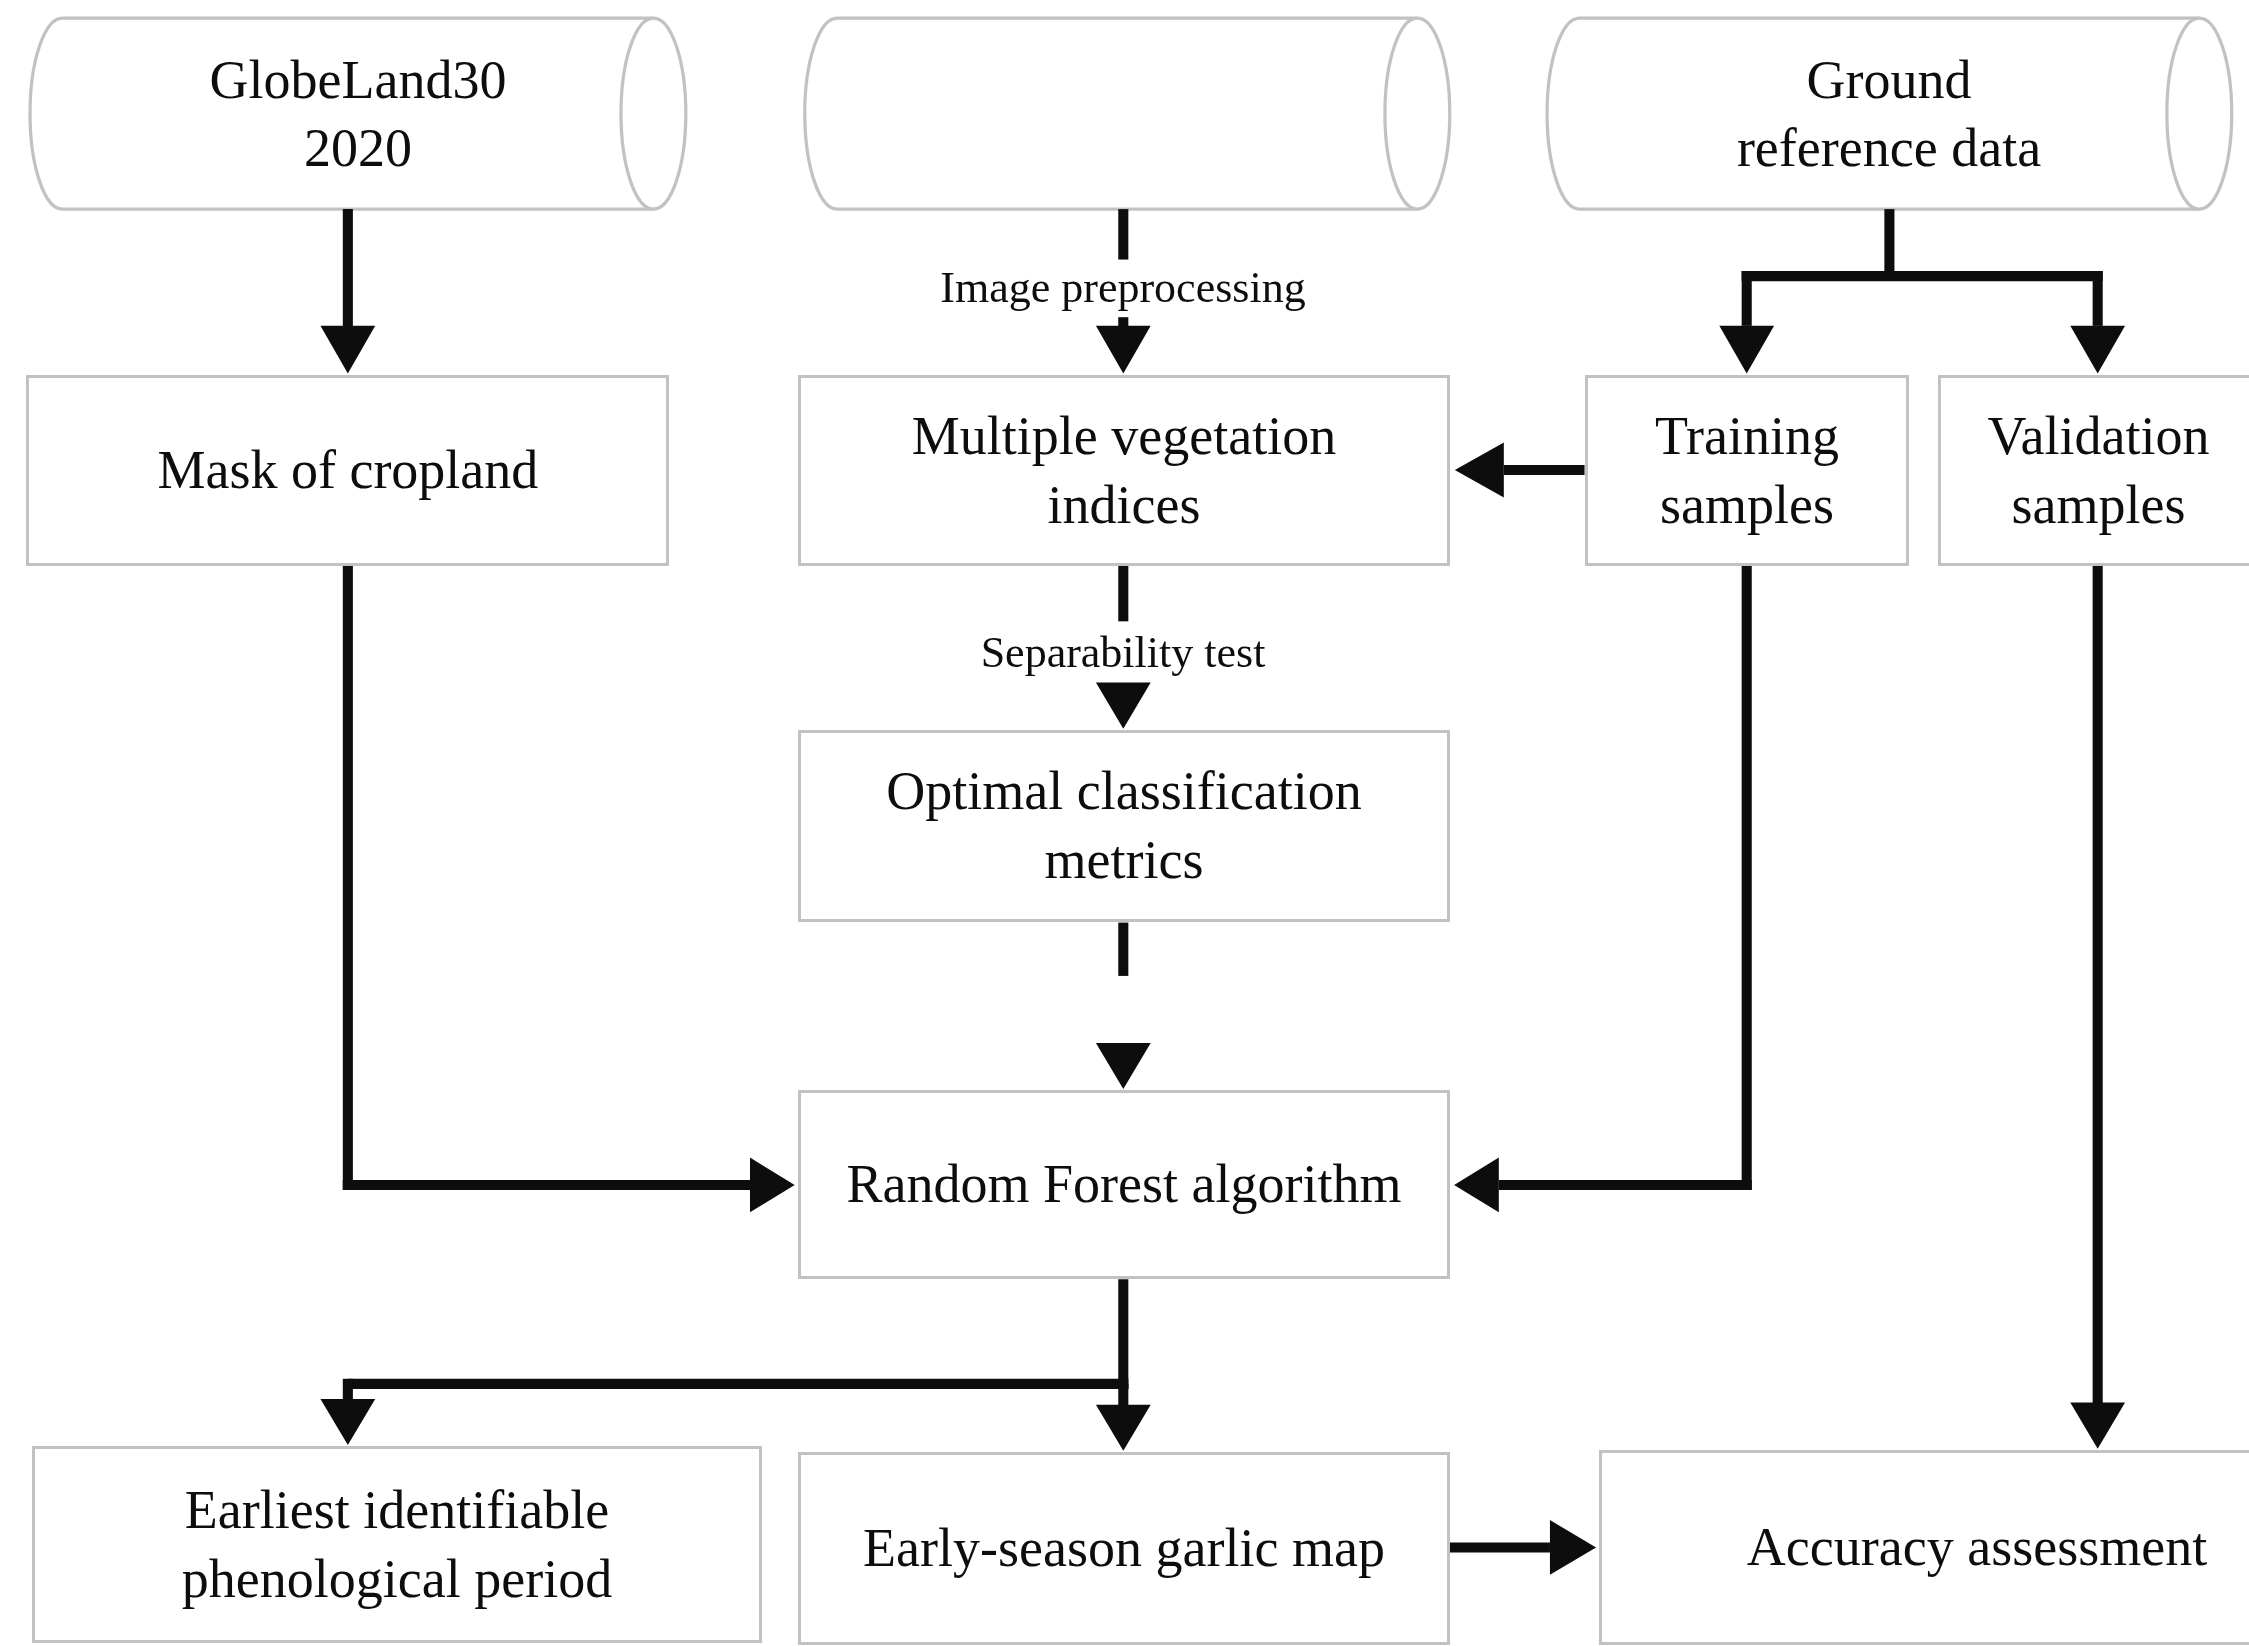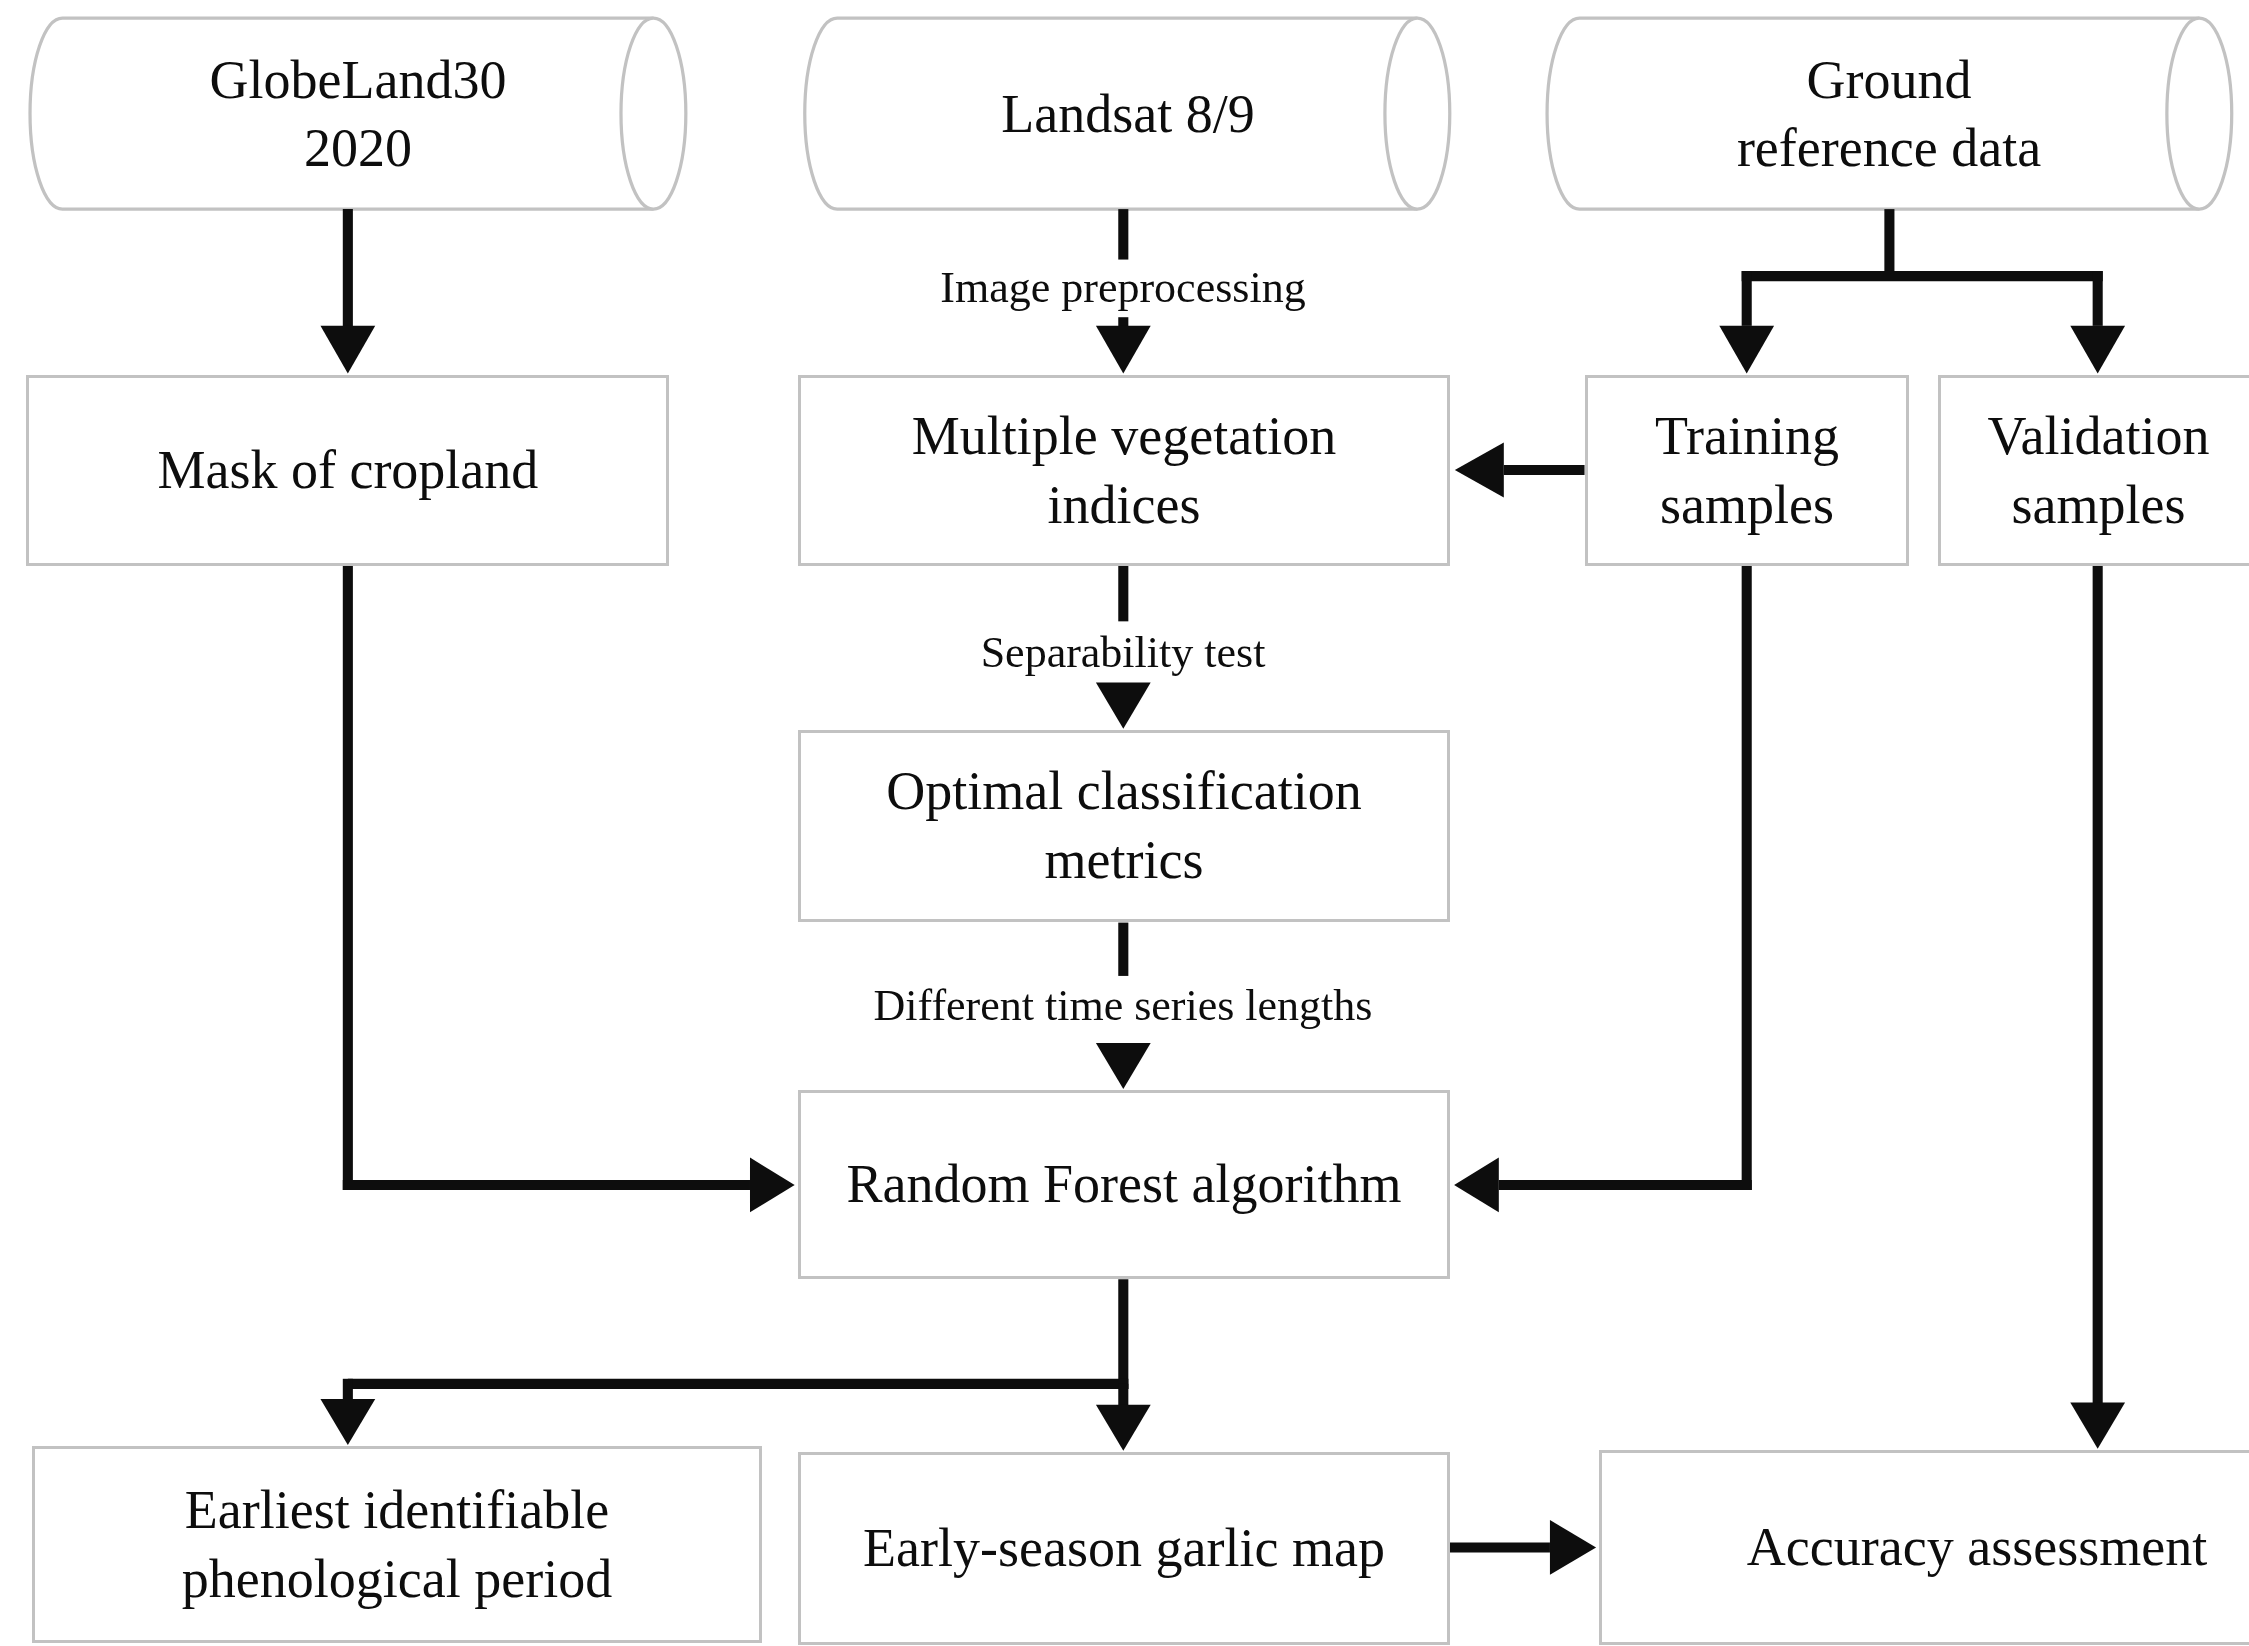--- a/index.html
+++ b/index.html
@@ -139,7 +139,6 @@
 
   <div class="cyl-label" style="left:346px;top:114px;">GlobeLand30
 2020</div>
-  <div class="cyl-label" style="left:1116px;top:114px;">Landsat 8/9</div>
   <div class="cyl-label" style="left:1877px;top:114px;">Ground reference data</div>
 
   <div class="edge-label" style="left:1111px;top:288px;">Image preprocessing</div>

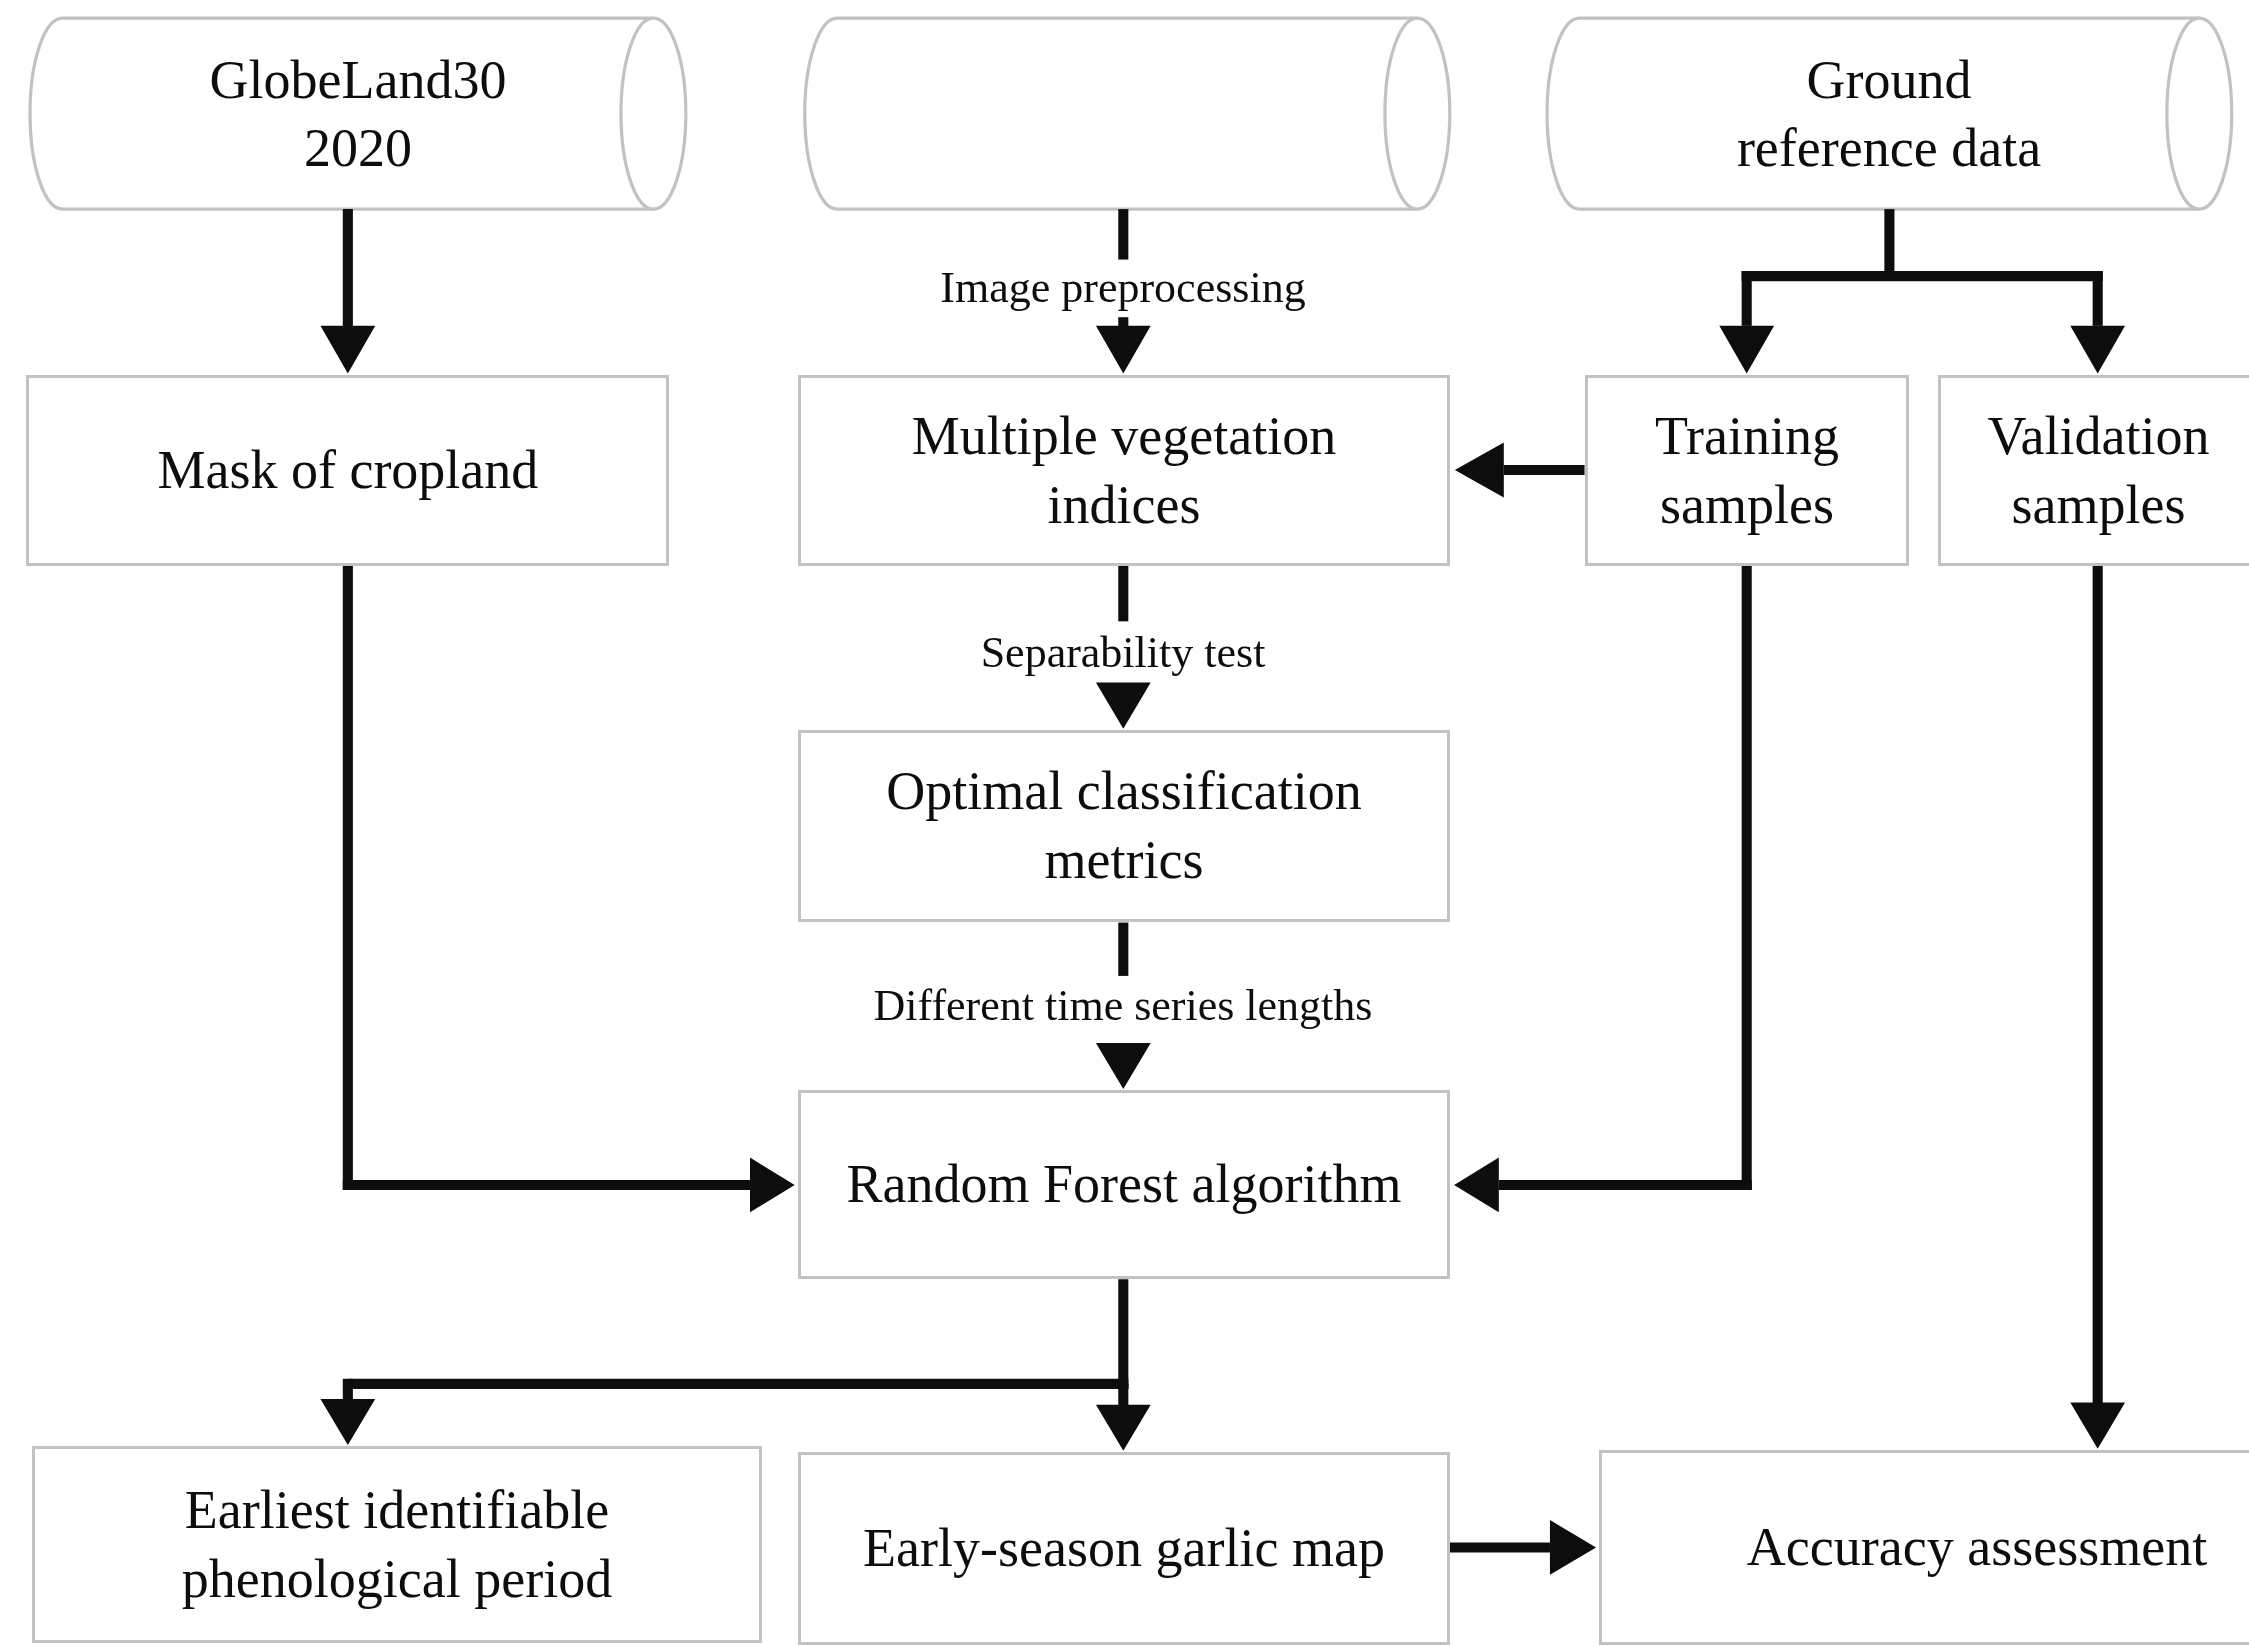--- a/index.html
+++ b/index.html
@@ -143,7 +143,6 @@
 
   <div class="edge-label" style="left:1111px;top:288px;">Image preprocessing</div>
   <div class="edge-label" style="left:1111px;top:653px;">Separability test</div>
-  <div class="edge-label" style="left:1111px;top:1006px;">Different time series lengths</div>
 
   <div class="node" style="left:14.4px;top:375px;width:643px;height:191px;">
     <div class="node-label">Mask of cropland</div>

